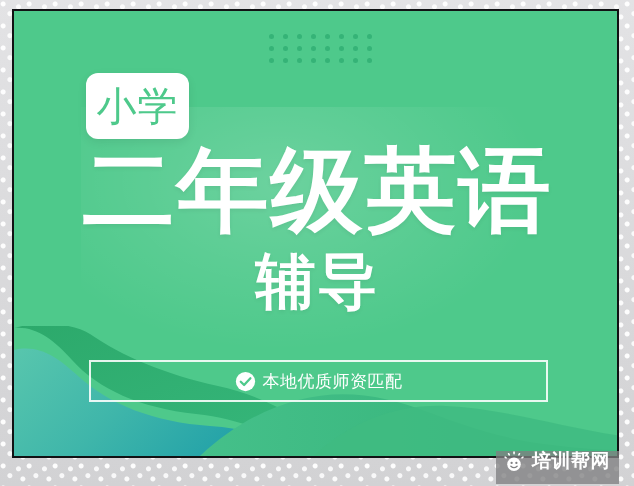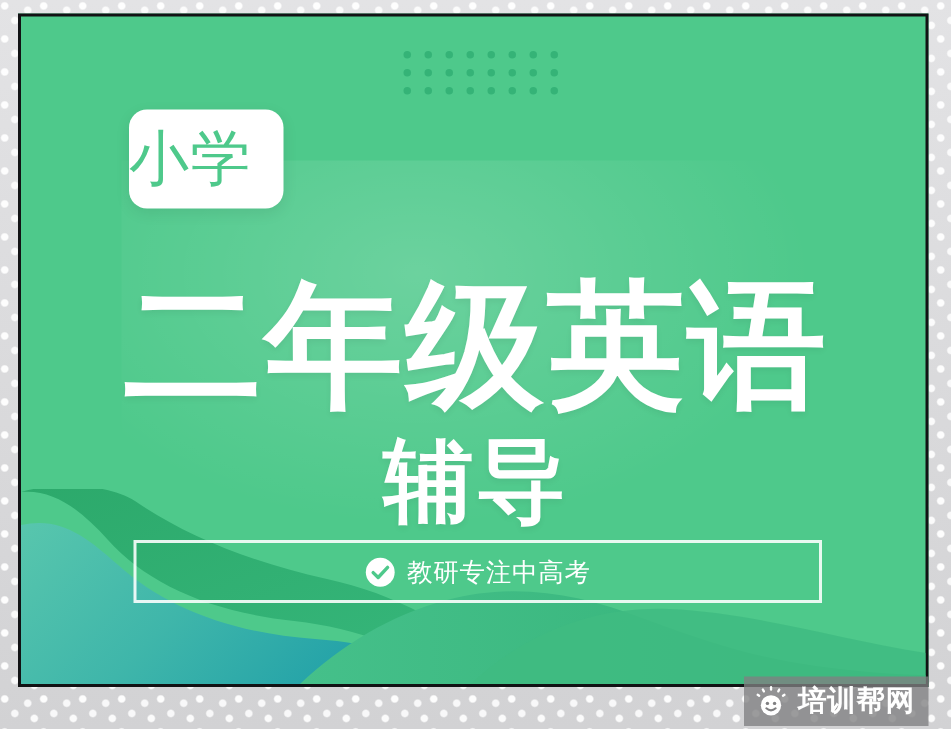--- a/index.html
+++ b/index.html
@@ -84,6 +84,7 @@
     border-radius: 12px;
     display: flex;
     align-items: center;
+    justify-content: center;
     box-shadow: 0 3px 10px rgba(0,0,0,0.08);
   }
   #badge span {

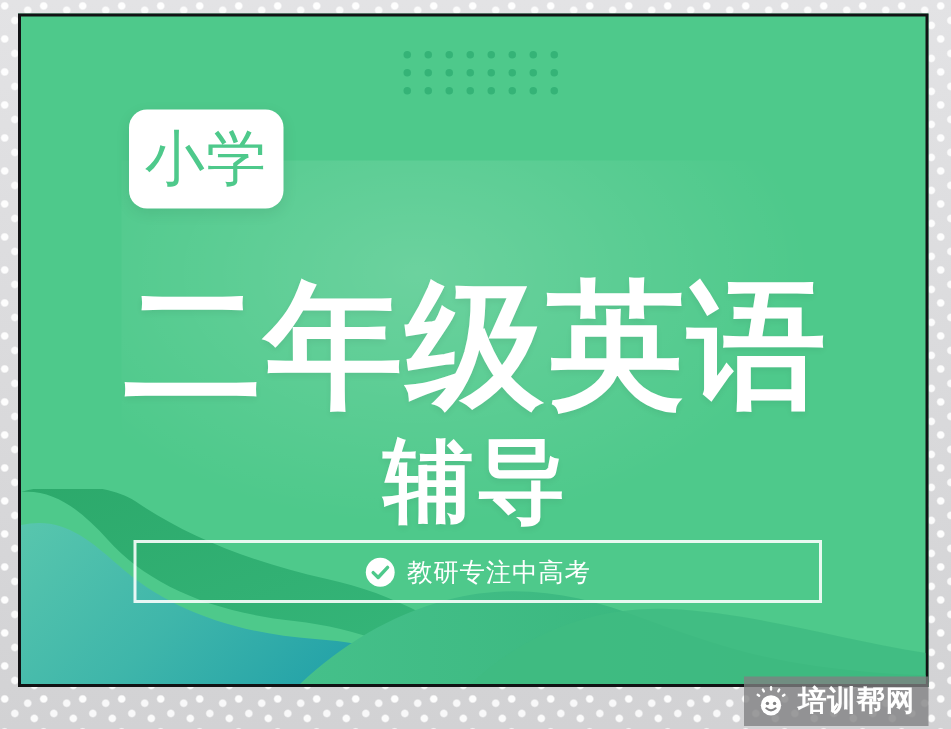--- a/index.html
+++ b/index.html
@@ -108,7 +108,6 @@
     line-height: 1;
     white-space: nowrap;
     text-shadow: 0 2px 4px rgba(0,0,0,0.06);
-    margin-top: 40px;
   }
   #line1 {
     top: 134px;

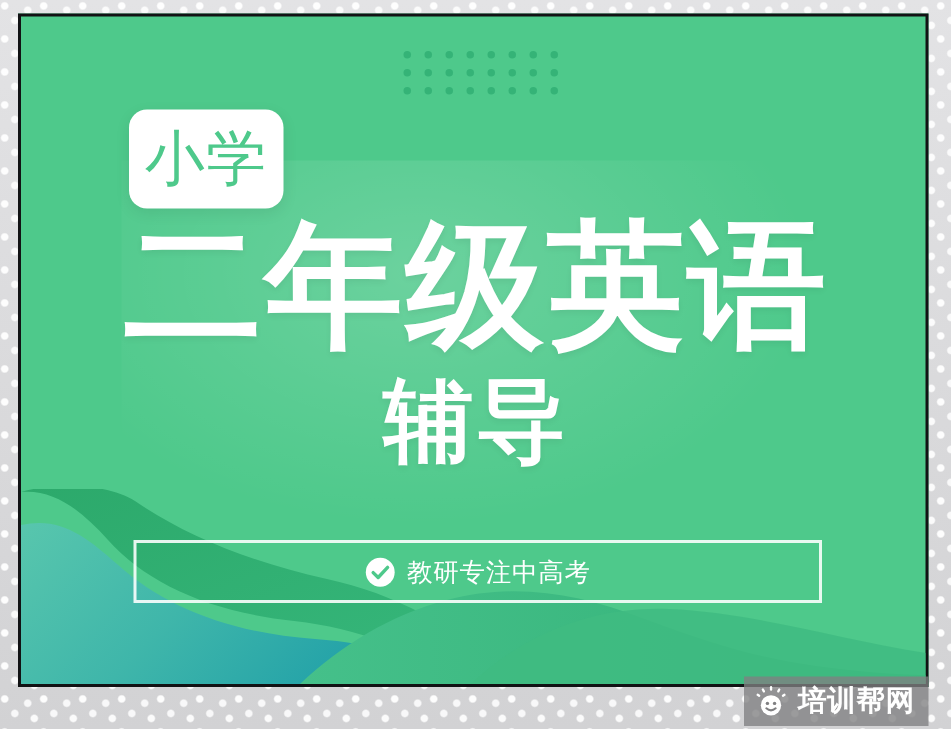--- a/index.html
+++ b/index.html
@@ -267,7 +267,7 @@
           <circle cx="12" cy="12" r="11" fill="#ffffff"></circle>
           <path d="M6.6 12.3 L10.4 16.0 L17.6 8.3" fill="none" stroke="#4EC98B" stroke-width="2.6" stroke-linecap="round" stroke-linejoin="round"></path>
         </svg>
-        <span class="label">教研专注中高考</span>
+        <span class="label">本地优质师资匹配</span>
       </div>
 
 

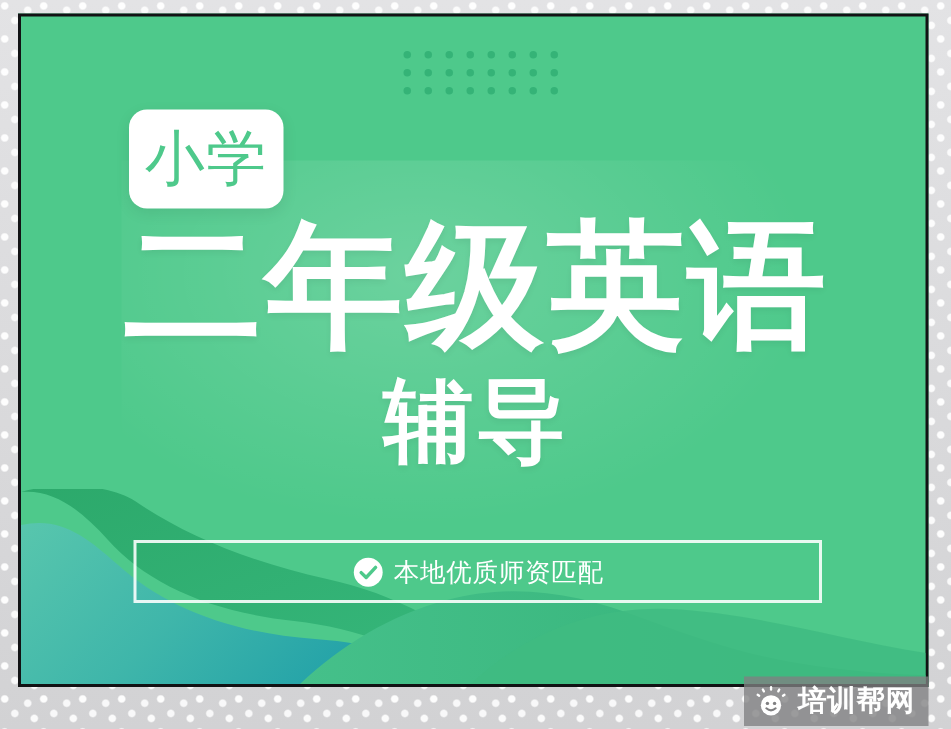--- a/index.html
+++ b/index.html
@@ -172,7 +172,6 @@
     height: 33px;
     padding: 0 9px 0 7px;
     display: flex;
-    align-items: center;
     gap: 7px;
     background: rgba(128,128,130,0.78);
     z-index: 9;

